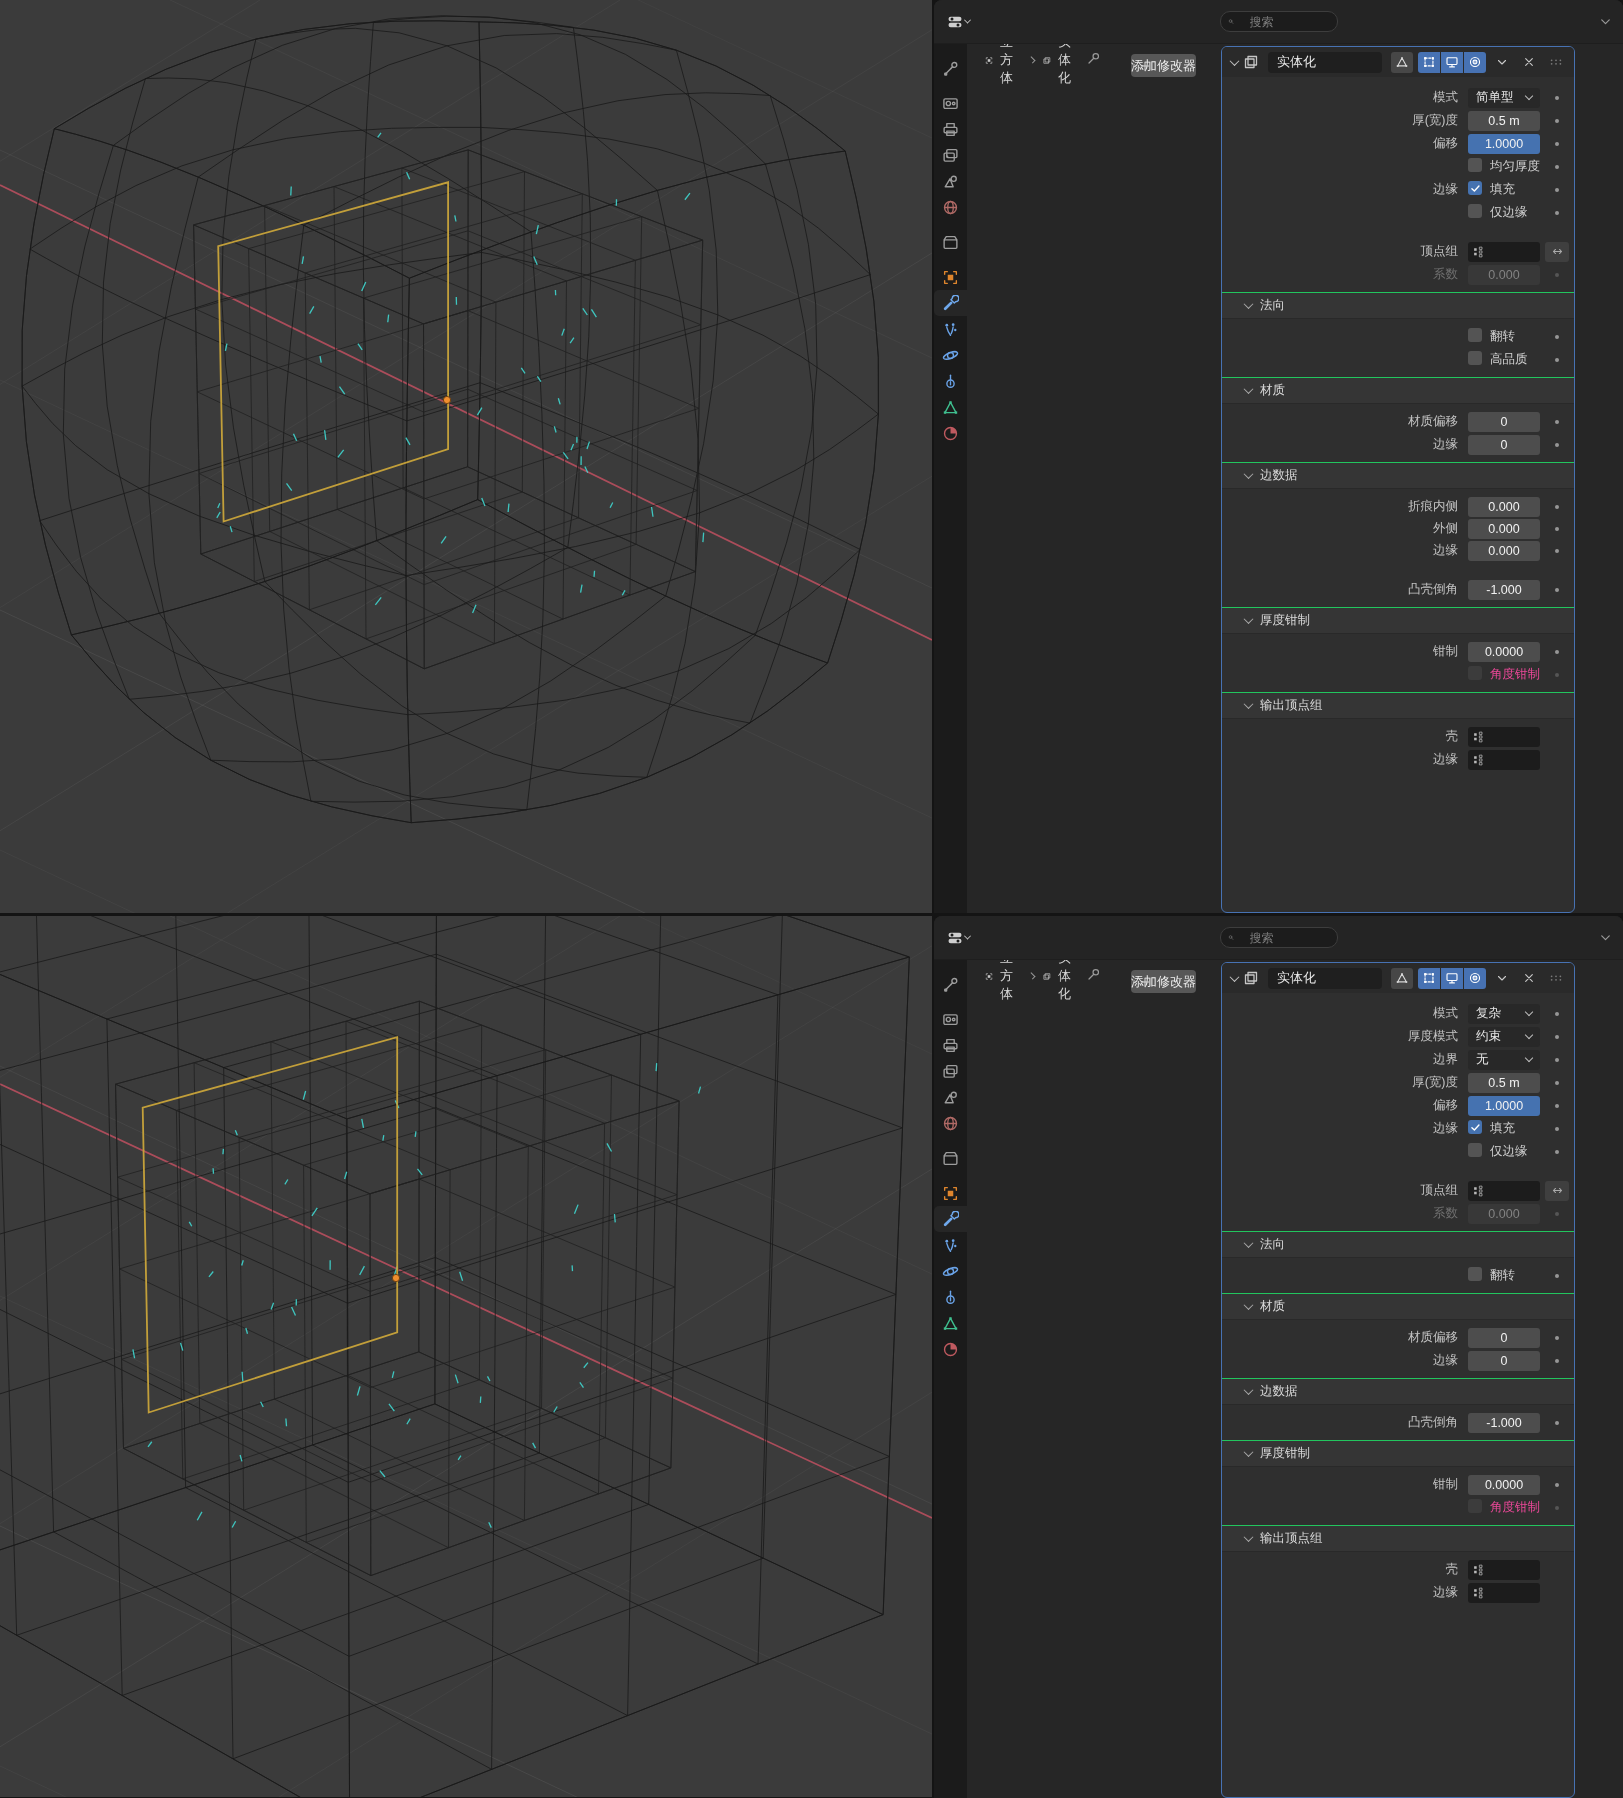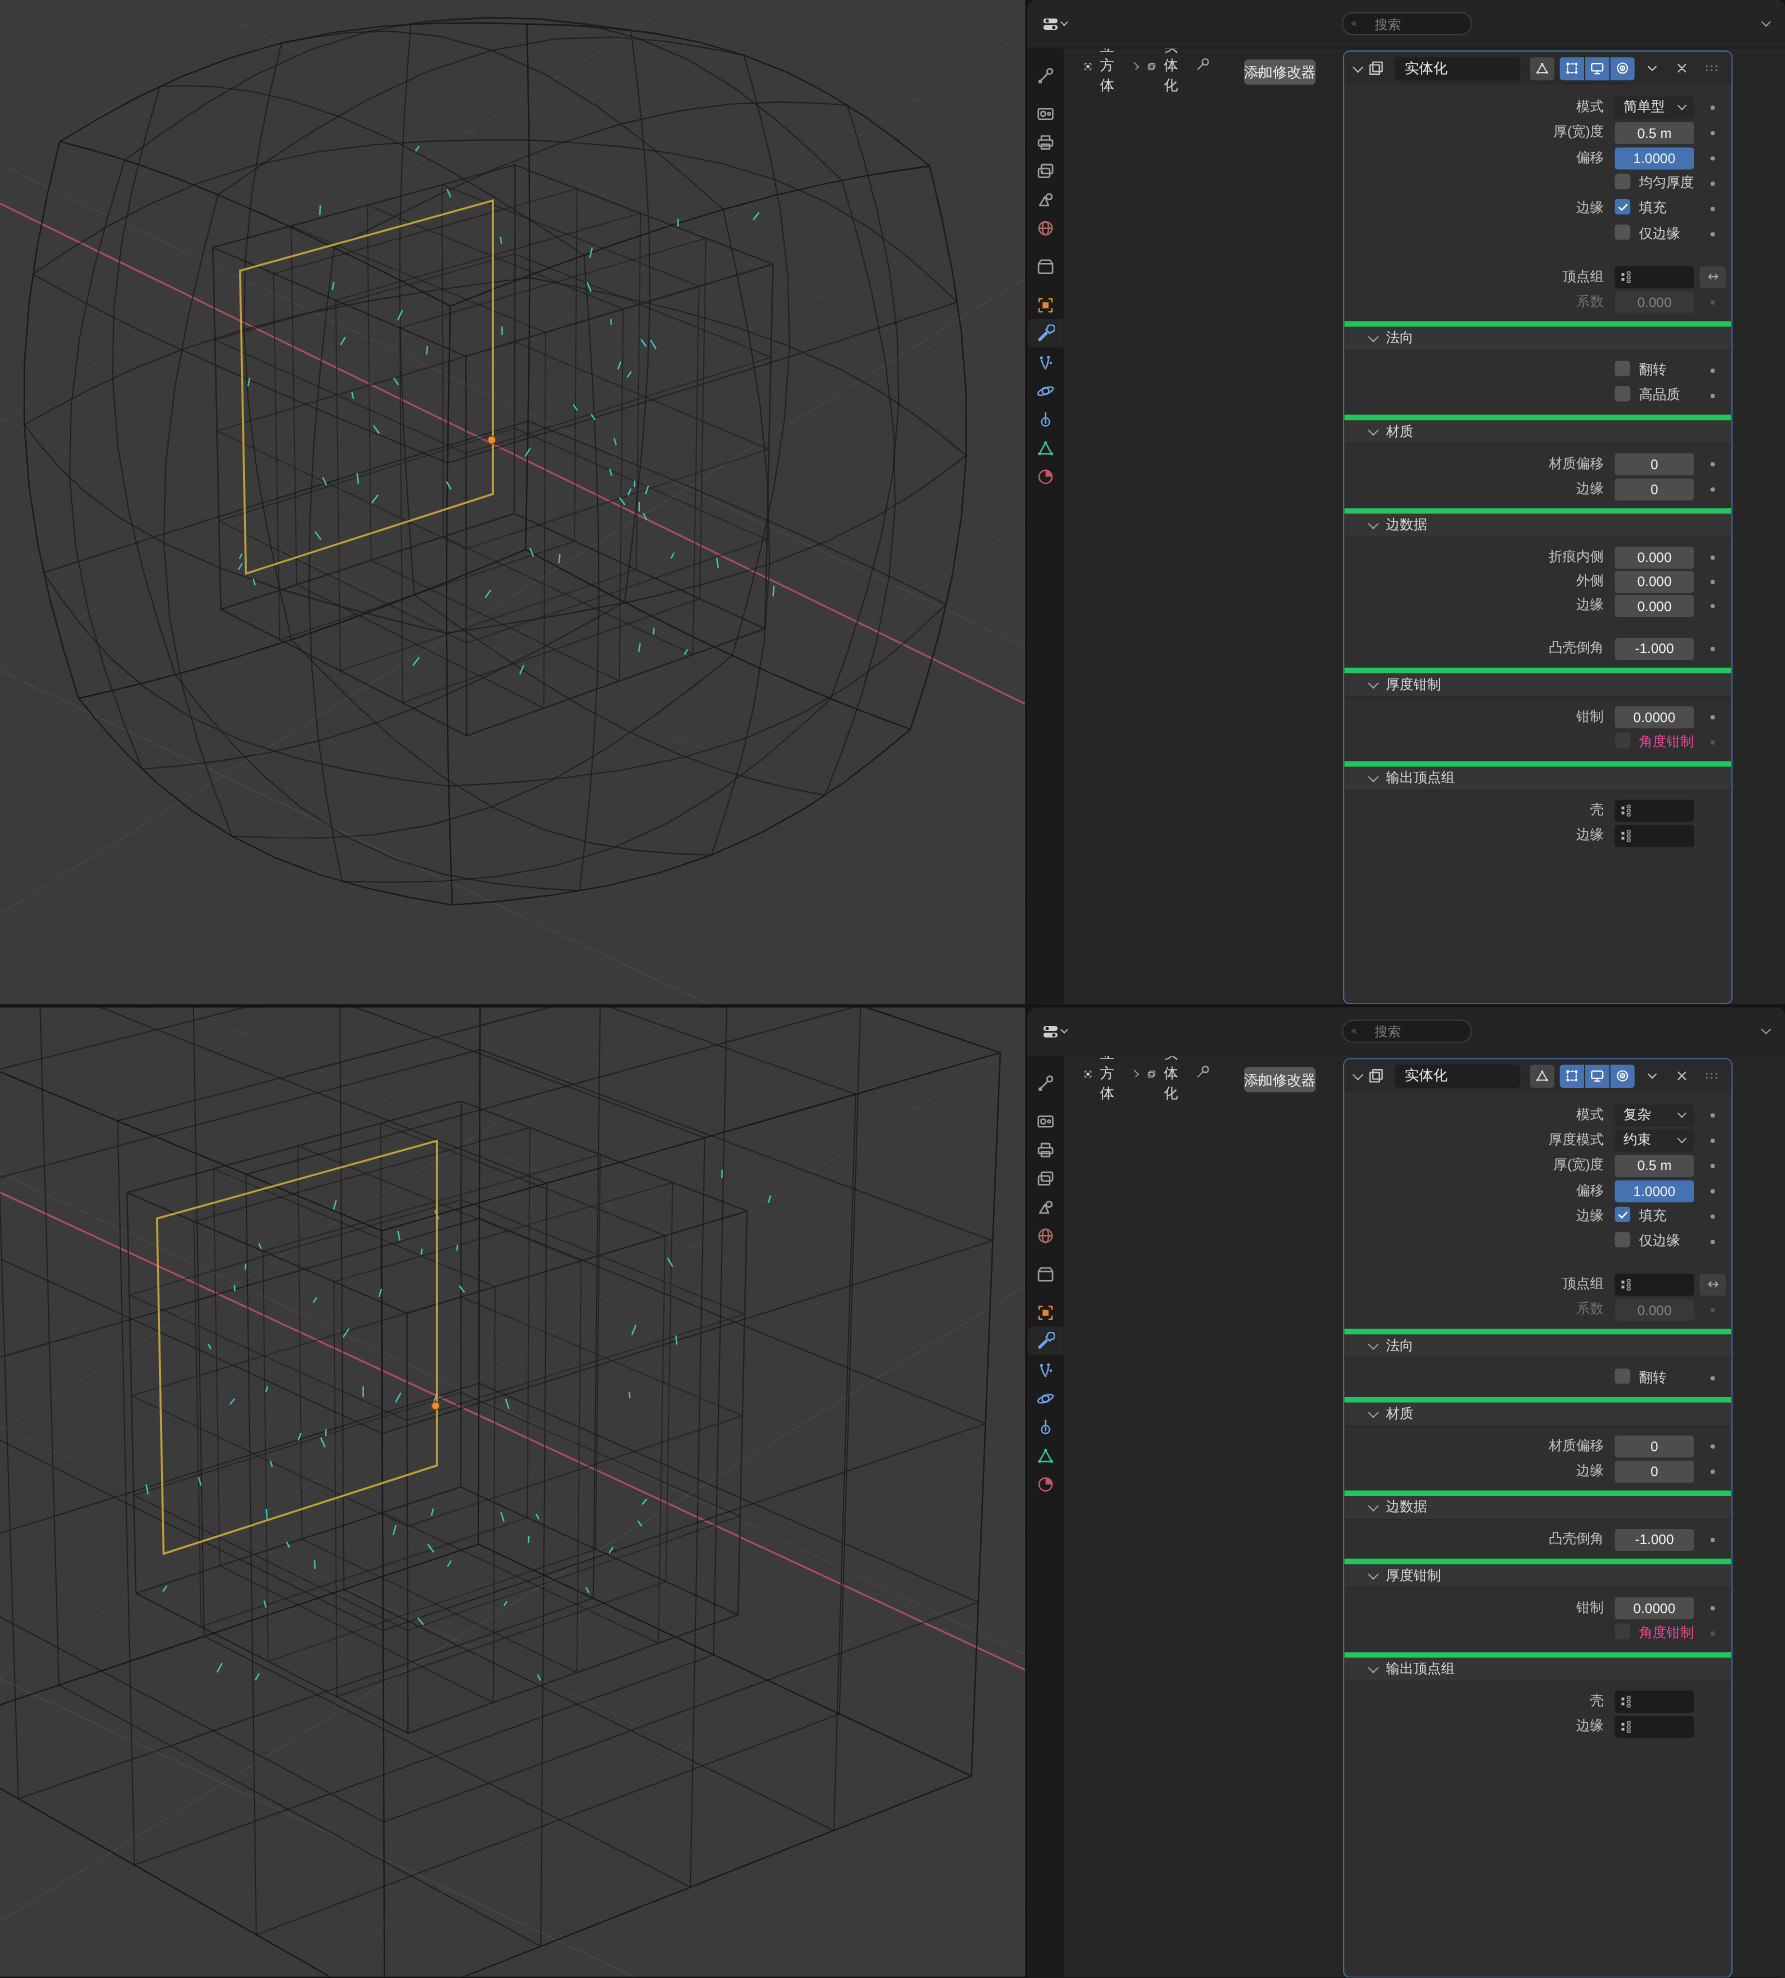--- a/index.html
+++ b/index.html
@@ -71,7 +71,7 @@
   .cblabel.dis { color:#ec4899; }
   .vfield { width:100%; height:20px; background:#1c1c1c; border-radius:3px; display:flex; align-items:center; padding:0 5px; gap:4px; }
   .swapbtn { width:24px; height:20px; border-radius:3px; background:#3f3f3f; display:flex; align-items:center; justify-content:center; }
-  .section { height:27px; margin:7px 0; background:#353535; border-top:5px solid #22c55e; border-bottom:1px solid #292929; display:flex; align-items:center; padding-left:23px; gap:8px; color:#dadada; font-size:12.5px; }
+  .section { height:27px; margin:7px 0; background:#353535; border-top:1px solid #22c55e; border-bottom:1px solid #292929; display:flex; align-items:center; padding-left:23px; gap:8px; color:#dadada; font-size:12.5px; }
   .section .chev-d { border-color:#a8a8a8; }
 </style>
 </head>

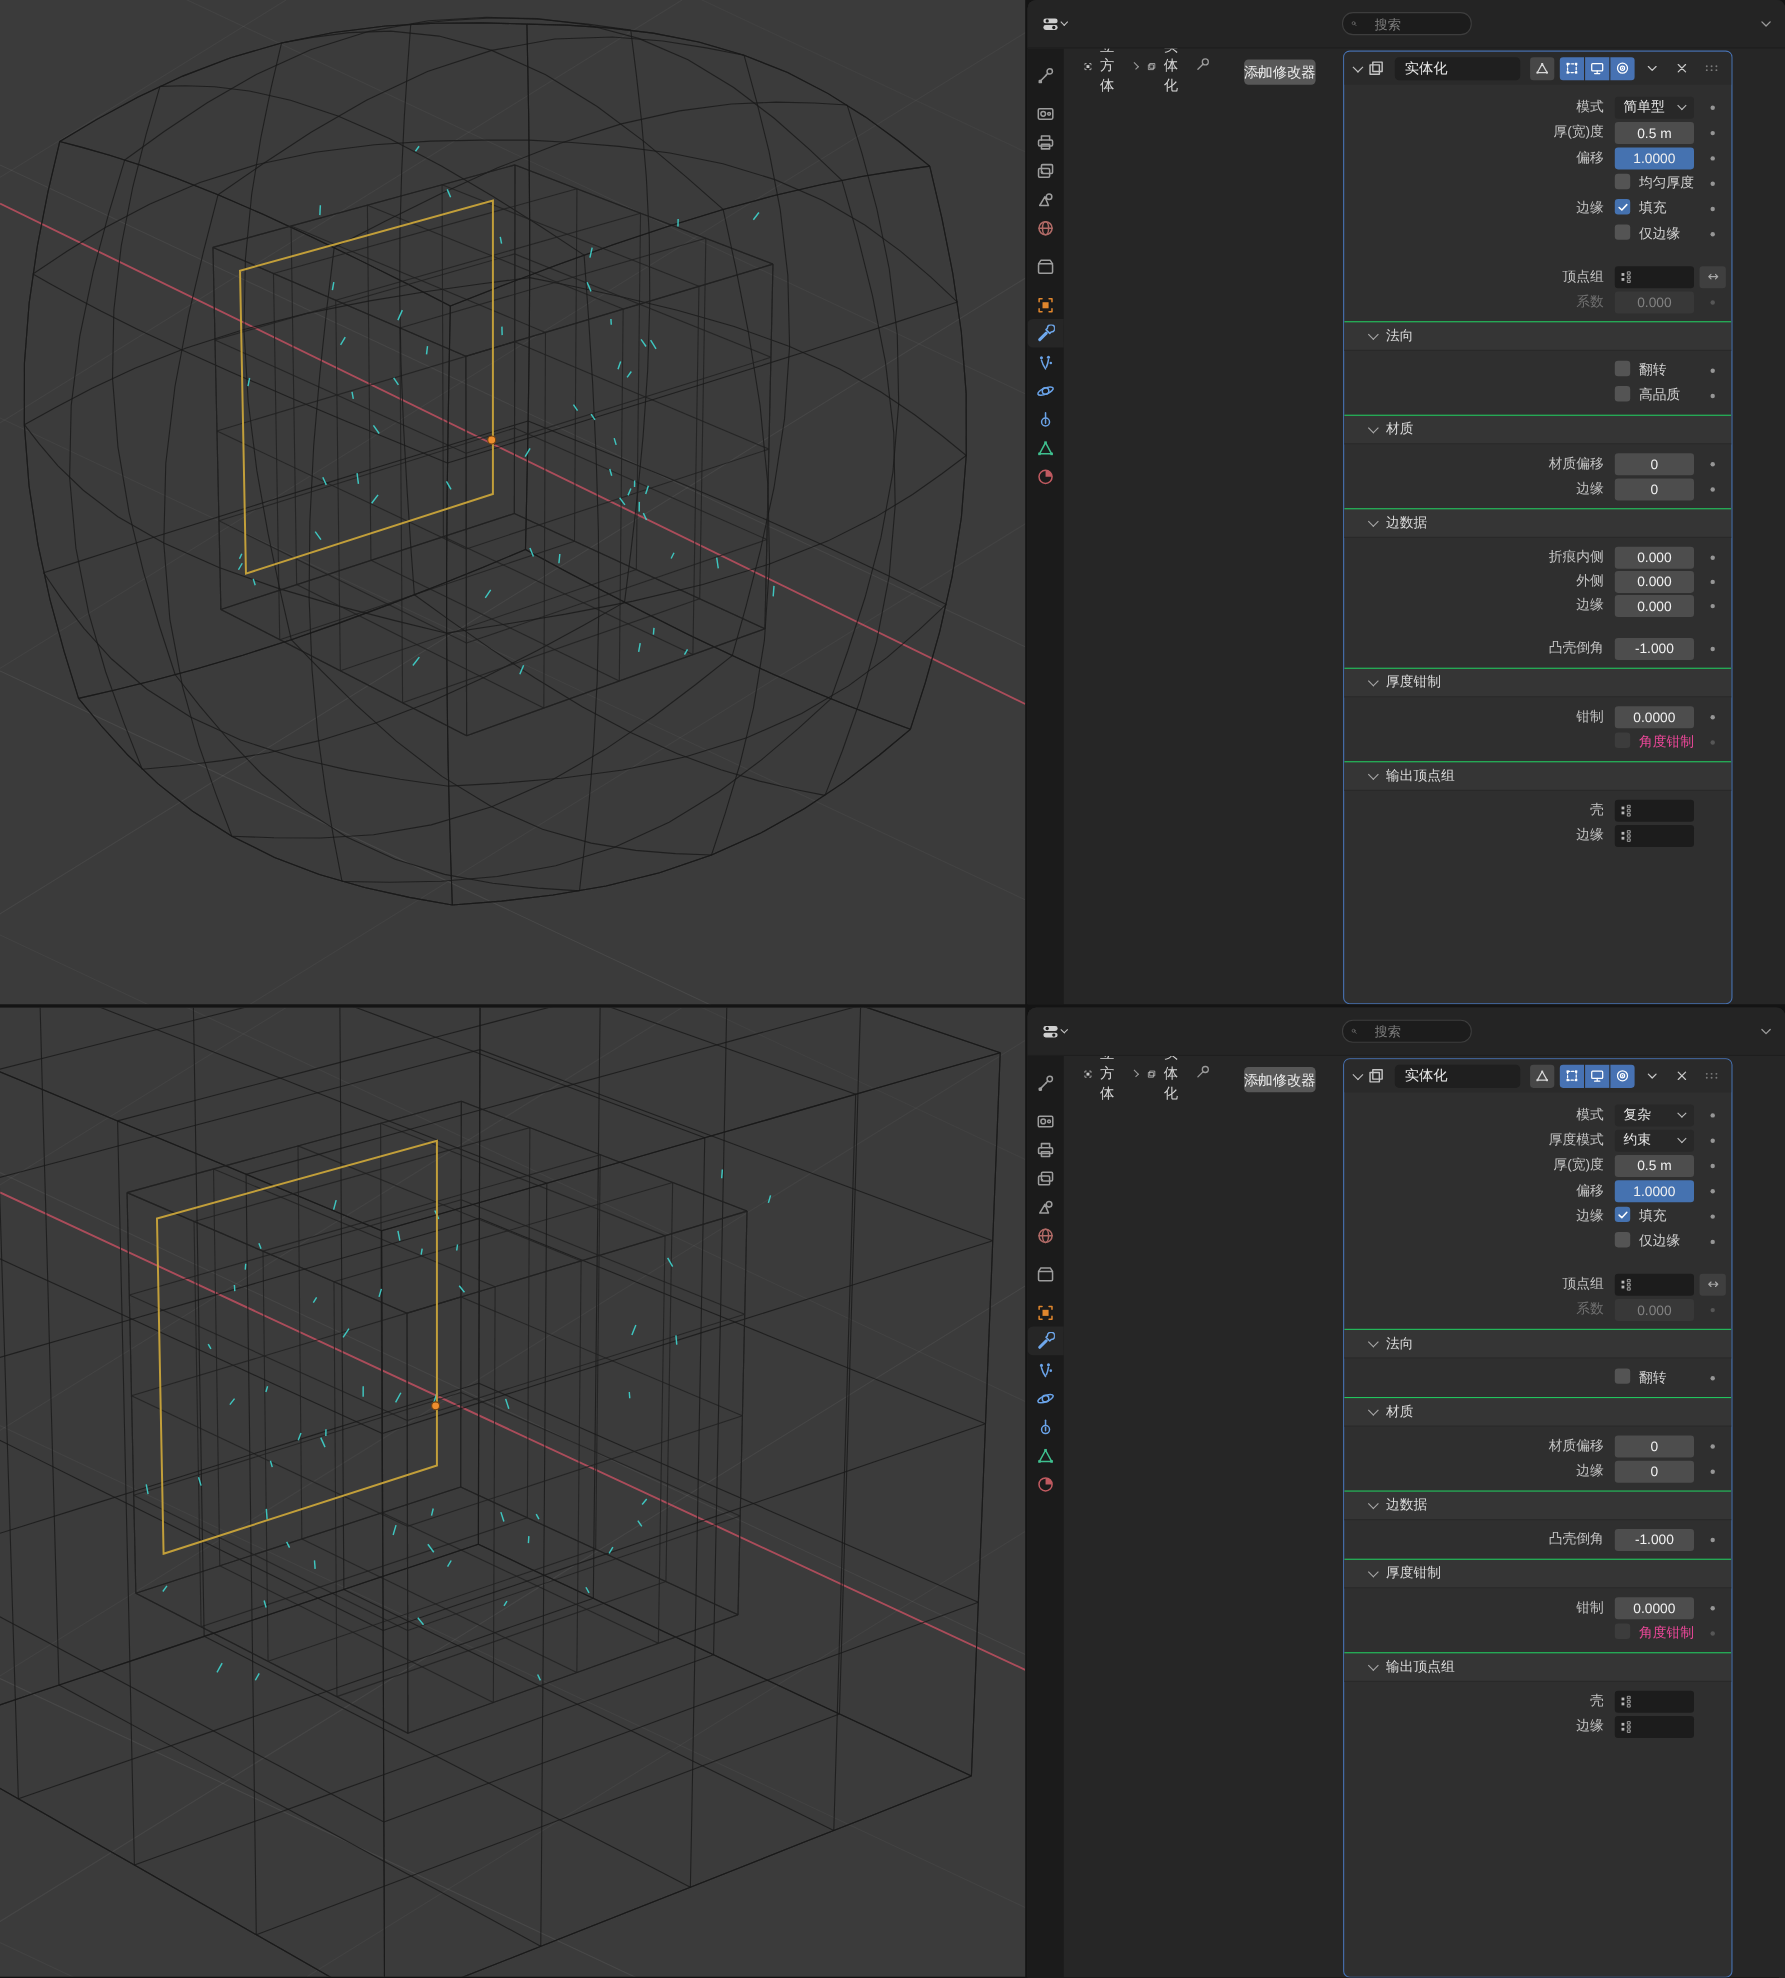--- a/index.html
+++ b/index.html
@@ -1173,6 +1173,18 @@
                 </div>
               </div>
               <div class="prow">
+                <div class="lblcell">边界</div>
+                <div class="fldcell">
+                  <div class="dropdown">
+                    <span>无</span>
+                    <span class="dd-chev"></span>
+                  </div>
+                </div>
+                <div class="dotcell">
+                  <span class="dot"></span>
+                </div>
+              </div>
+              <div class="prow">
                 <div class="lblcell">厚(宽)度</div>
                 <div class="fldcell">
                   <div class="slider">0.5 m</div>

